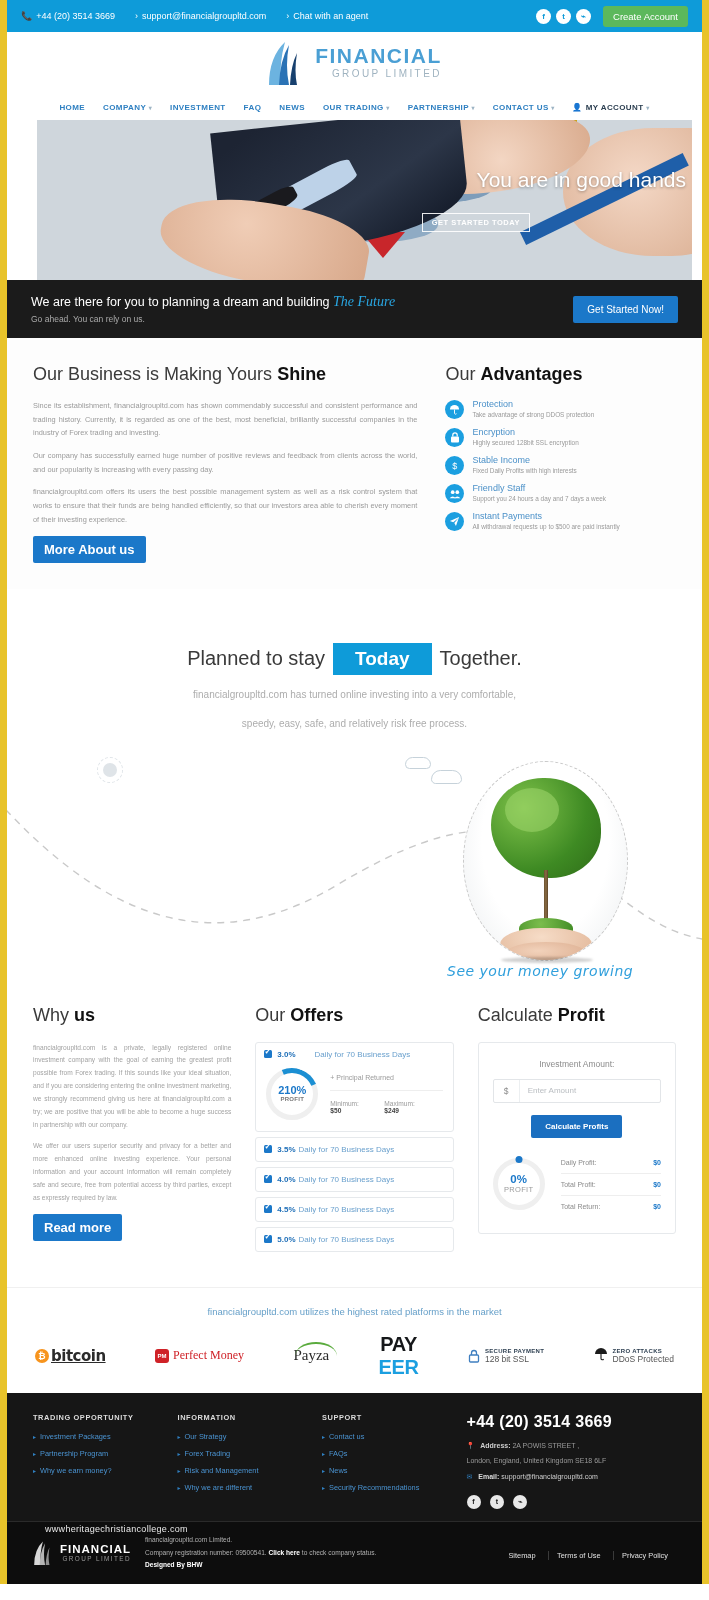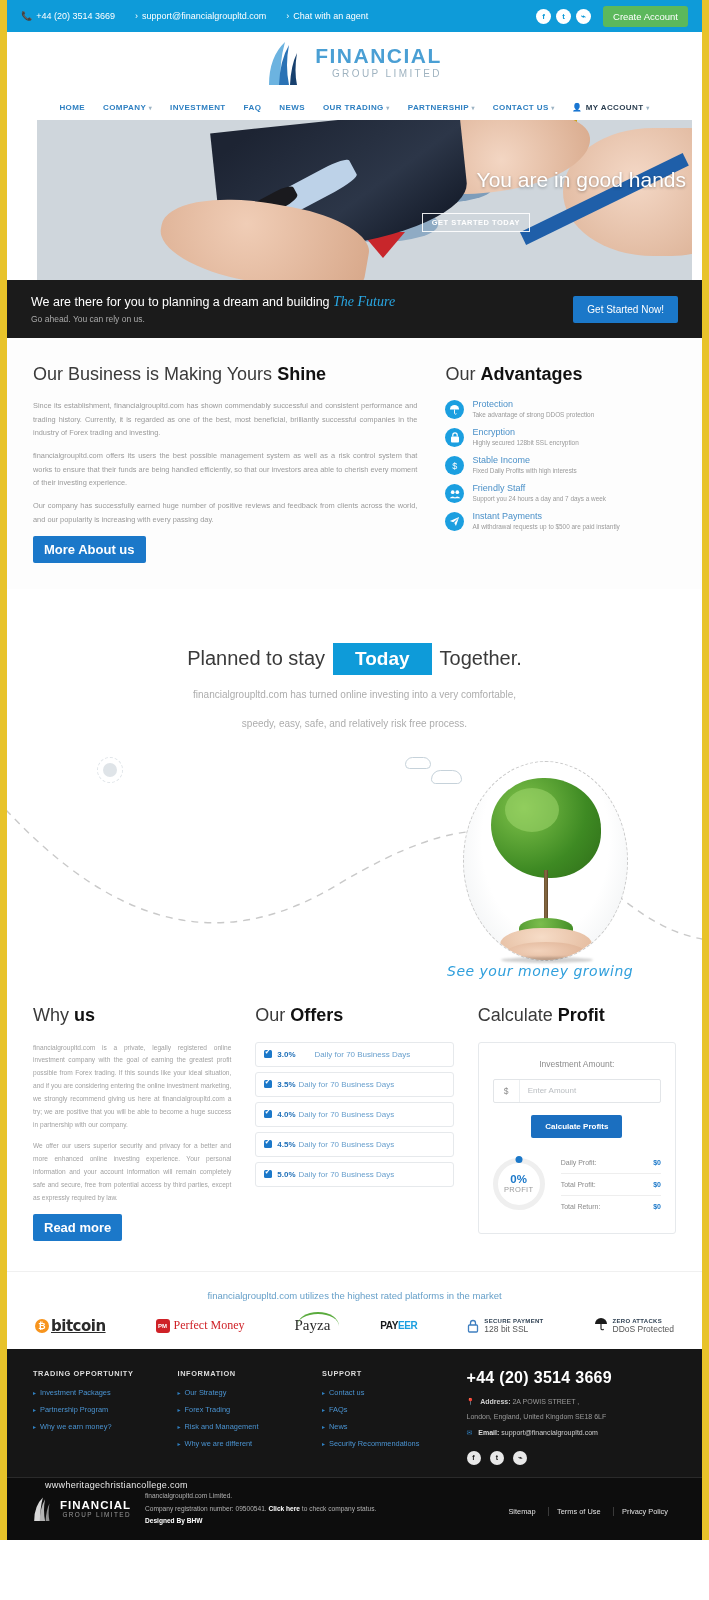--- a/index.html
+++ b/index.html
@@ -296,8 +296,8 @@
     <div class="about-col">
       <h2 class="sec-title"><span>Our Business is Making Yours </span><b>Shine</b></h2>
       <p>Since its establishment, financialgroupltd.com has shown commendably successful and consistent performance and trading history. Currently, it is regarded as one of the best, most beneficial, brilliantly successful companies in the industry of Forex trading and investing.</p>
+      <p>Our company has successfully earned huge number of positive reviews and feedback from clients across the world, and our popularity is increasing with every passing day.</p>
       <p>financialgroupltd.com offers its users the best possible management system as well as a risk control system that works to ensure that their funds are being handled efficiently, so that our investors area able to cherish every moment of their investing experience.</p>
-      <p>Our company has successfully earned huge number of positive reviews and feedback from clients across the world, and our popularity is increasing with every passing day.</p>
       <button class="btn-blue">More About us</button>
     </div>
     <div class="adv-col">

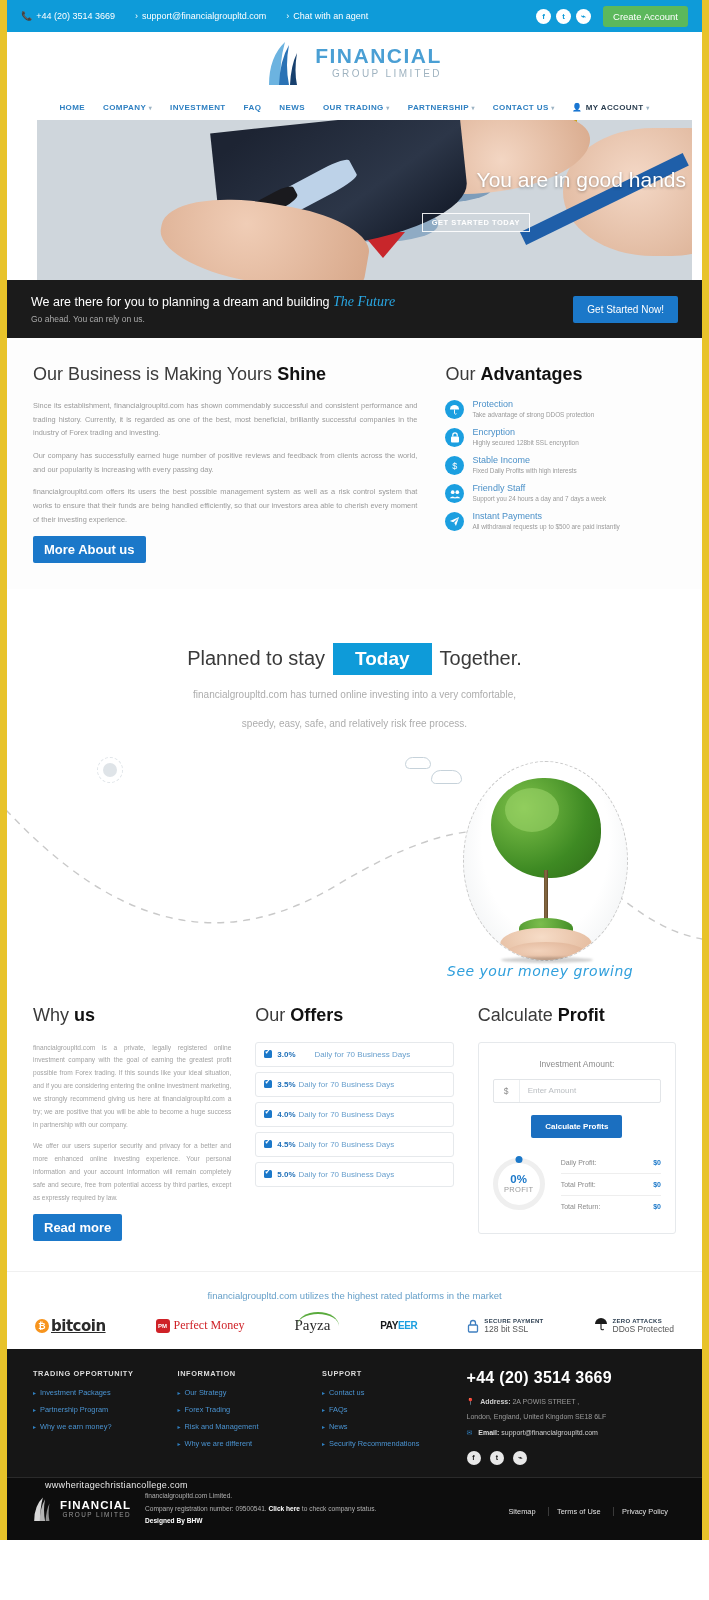--- a/index.html
+++ b/index.html
@@ -412,6 +412,19 @@
           <b>3.0%</b>
           <span>Daily for 70 Business Days</span>
         </div>
+        <div class="offer-body">
+          <div class="donut">
+            <span class="v">210%</span>
+            <span class="l">PROFIT</span>
+          </div>
+          <div class="offer-detail">
+            <div class="princ">+ Principal Returned</div>
+            <div class="minmax">
+              <span><span>Minimum:</span> <b>$50</b></span>
+              <span><span>Maximum:</span> <b>$249</b></span>
+            </div>
+          </div>
+        </div>
       </div>
 
       <div class="offer-row">

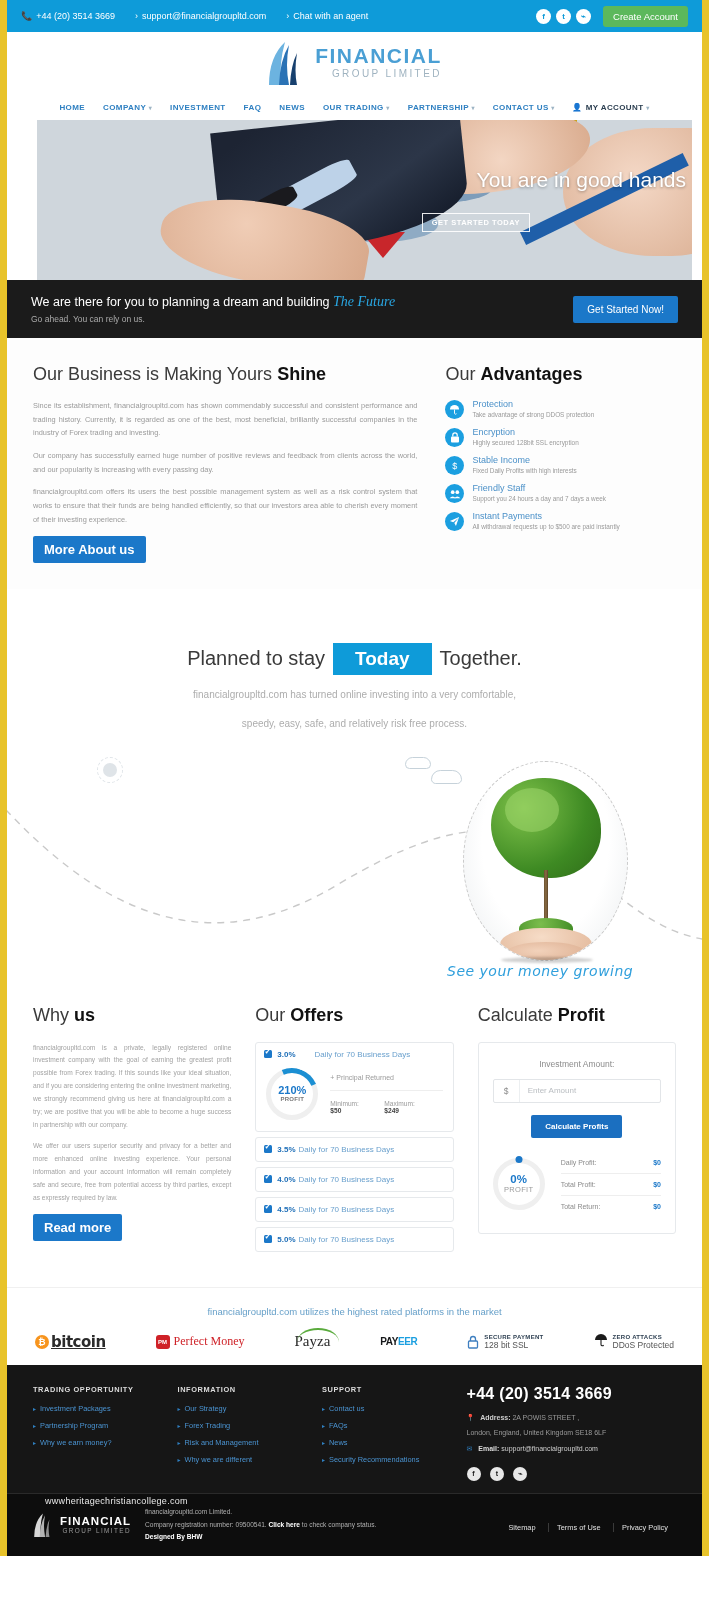--- a/index.html
+++ b/index.html
@@ -167,7 +167,7 @@
   .pm-t { font-family:"Liberation Serif", serif; color:#cf2127; font-size:12px; }
   .payza { font-family:"Liberation Serif", serif; font-size:15px; color:#2b2b2b; position:relative; }
   .payza:before { content:""; position:absolute; left:2px; top:-5px; width:42px; height:12px; border-top:2px solid #5aab3d; border-radius:50% 50% 0 0 / 100% 100% 0 0;}
-  .payeer { font-size:10px; font-weight:bold; letter-spacing:-0.4px;}
+  .payeer { font-size:20px; font-weight:bold; letter-spacing:-0.4px;flex-direction:column;}
   .payeer .a { color:#16181a; } .payeer .b { color:#1b9fe0; }
   .secpay { display:flex; align-items:center; }
   .secpay .lk { width:12px; height:14px; margin-right:5px; }

